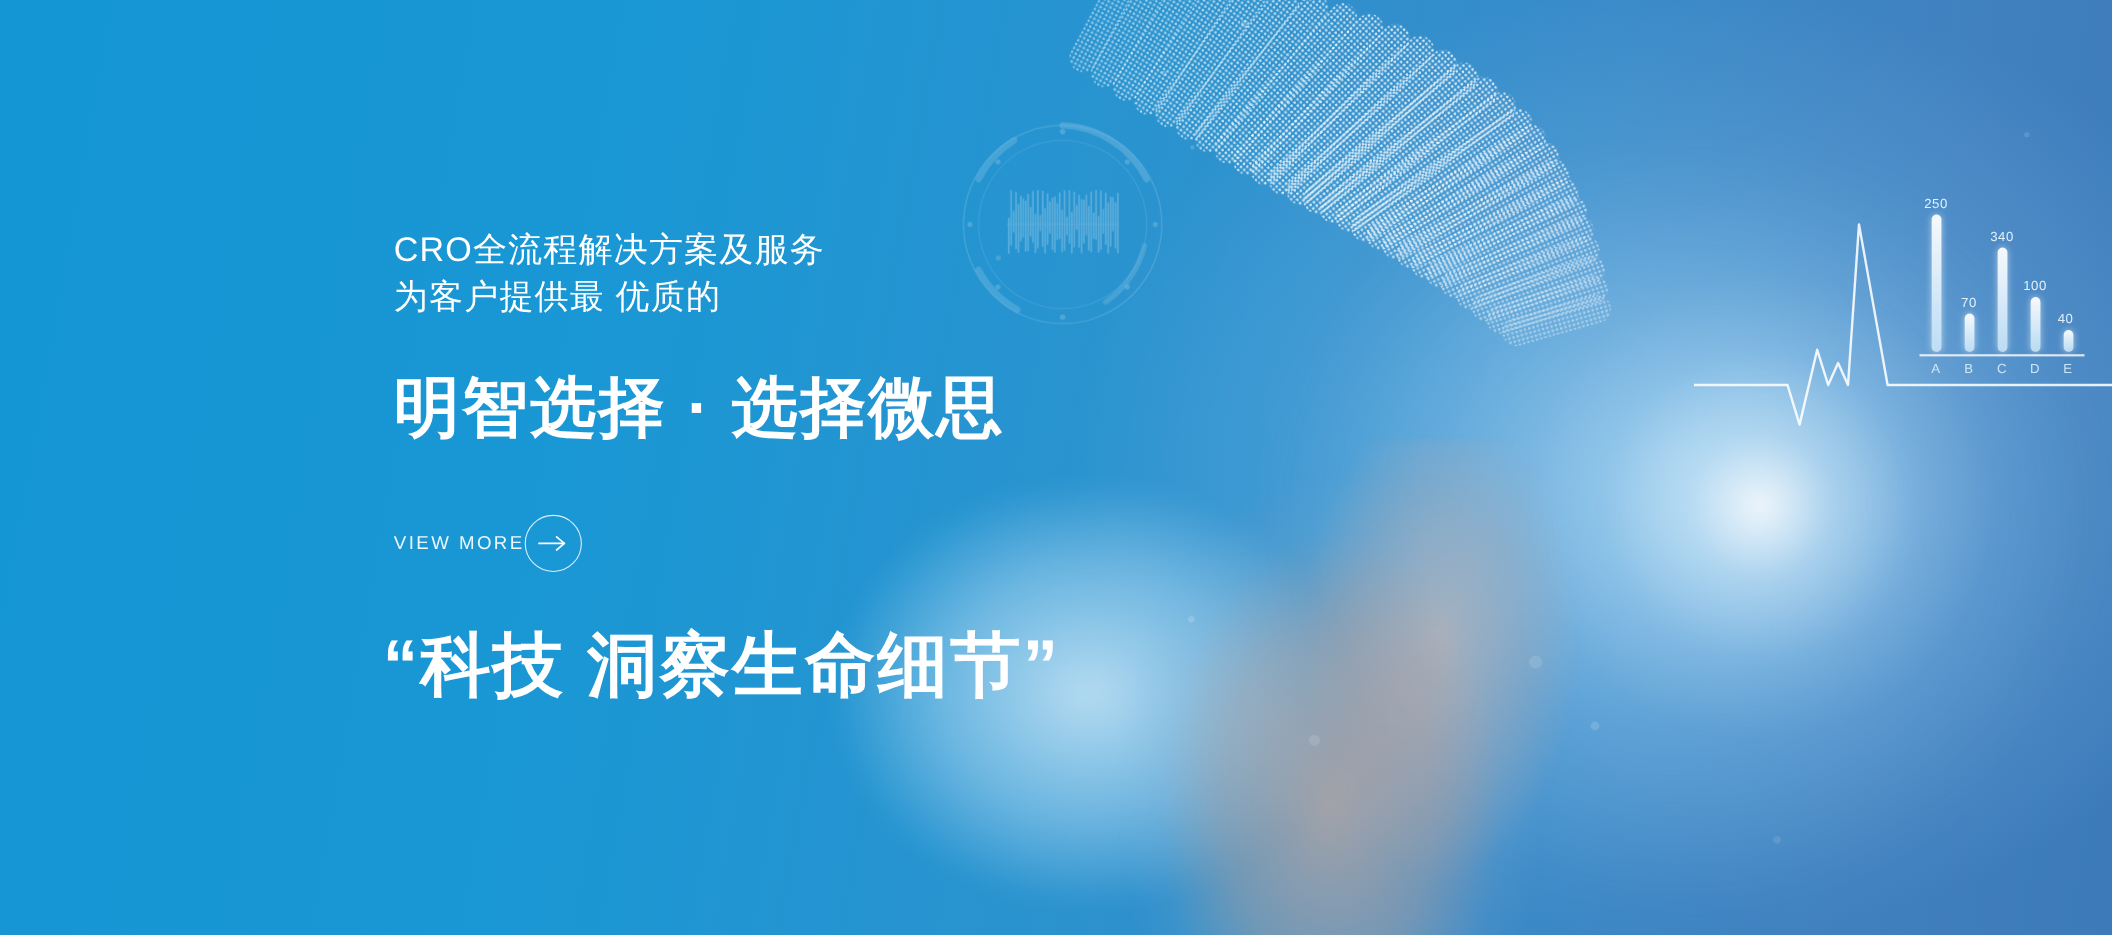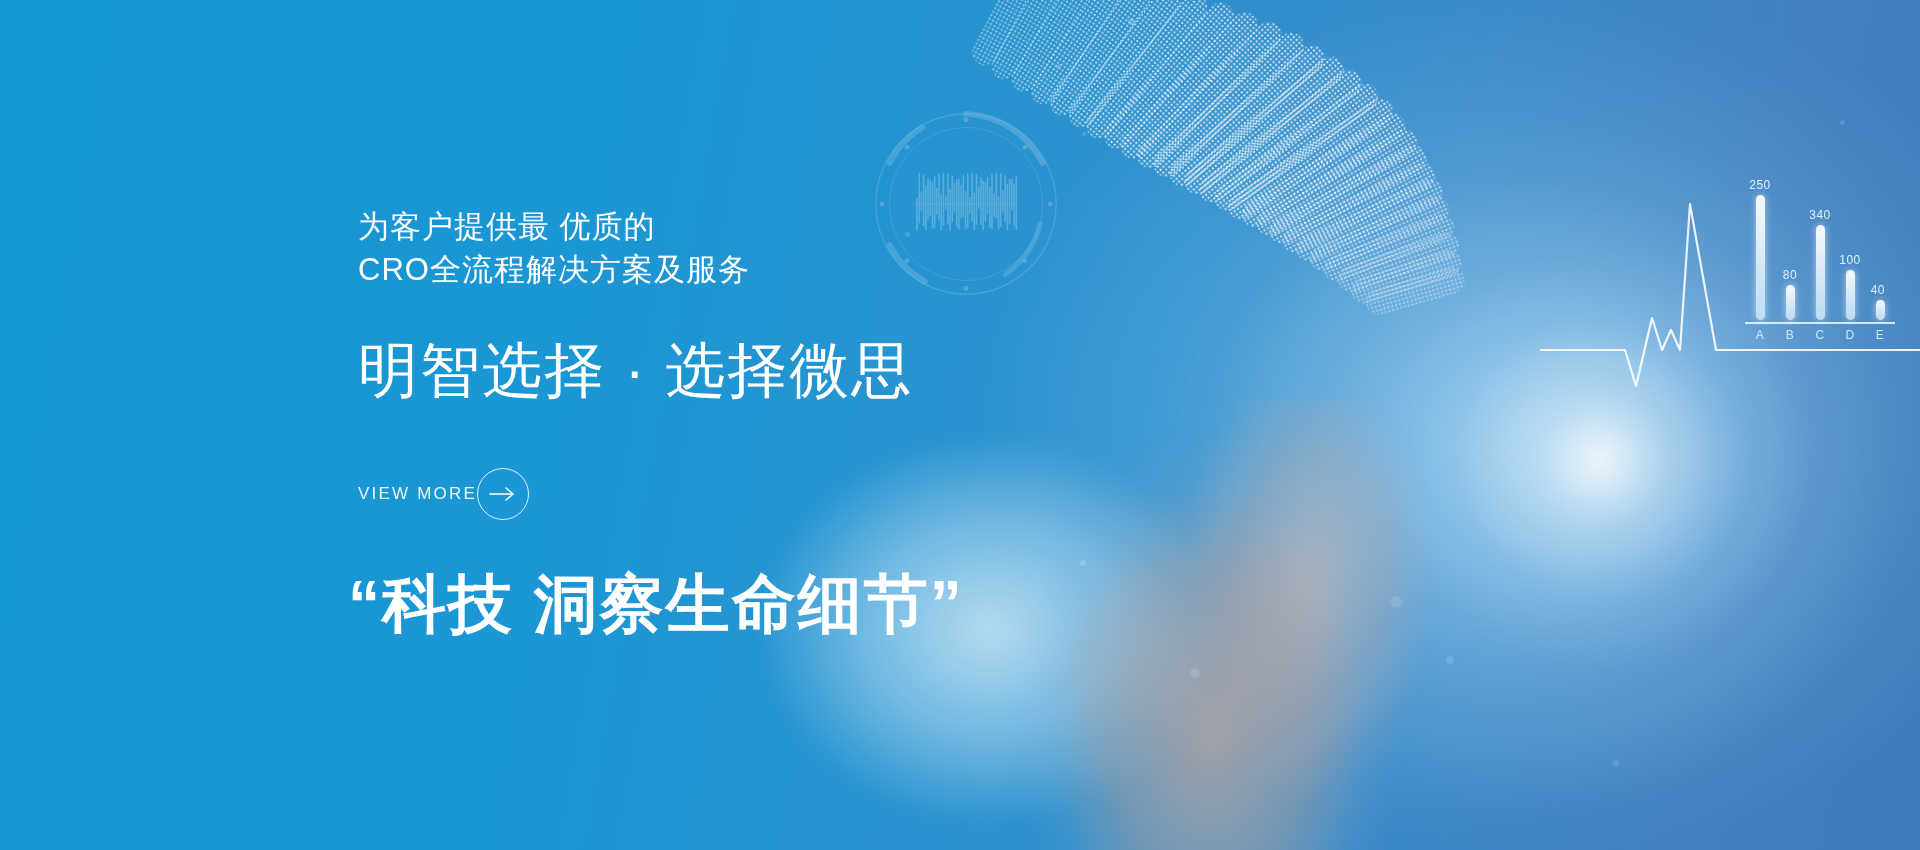--- a/index.html
+++ b/index.html
@@ -287,8 +287,8 @@
   <div class="content">
 
     <div class="subtitle">
+      <div class="subtitle-line">CRO全流程解决方案及服务</div>
       <div class="subtitle-line">为客户提供最 优质的</div>
-      <div class="subtitle-line">CRO全流程解决方案及服务</div>
     </div>
 
     <div class="headline">明智选择 · 选择微思</div>

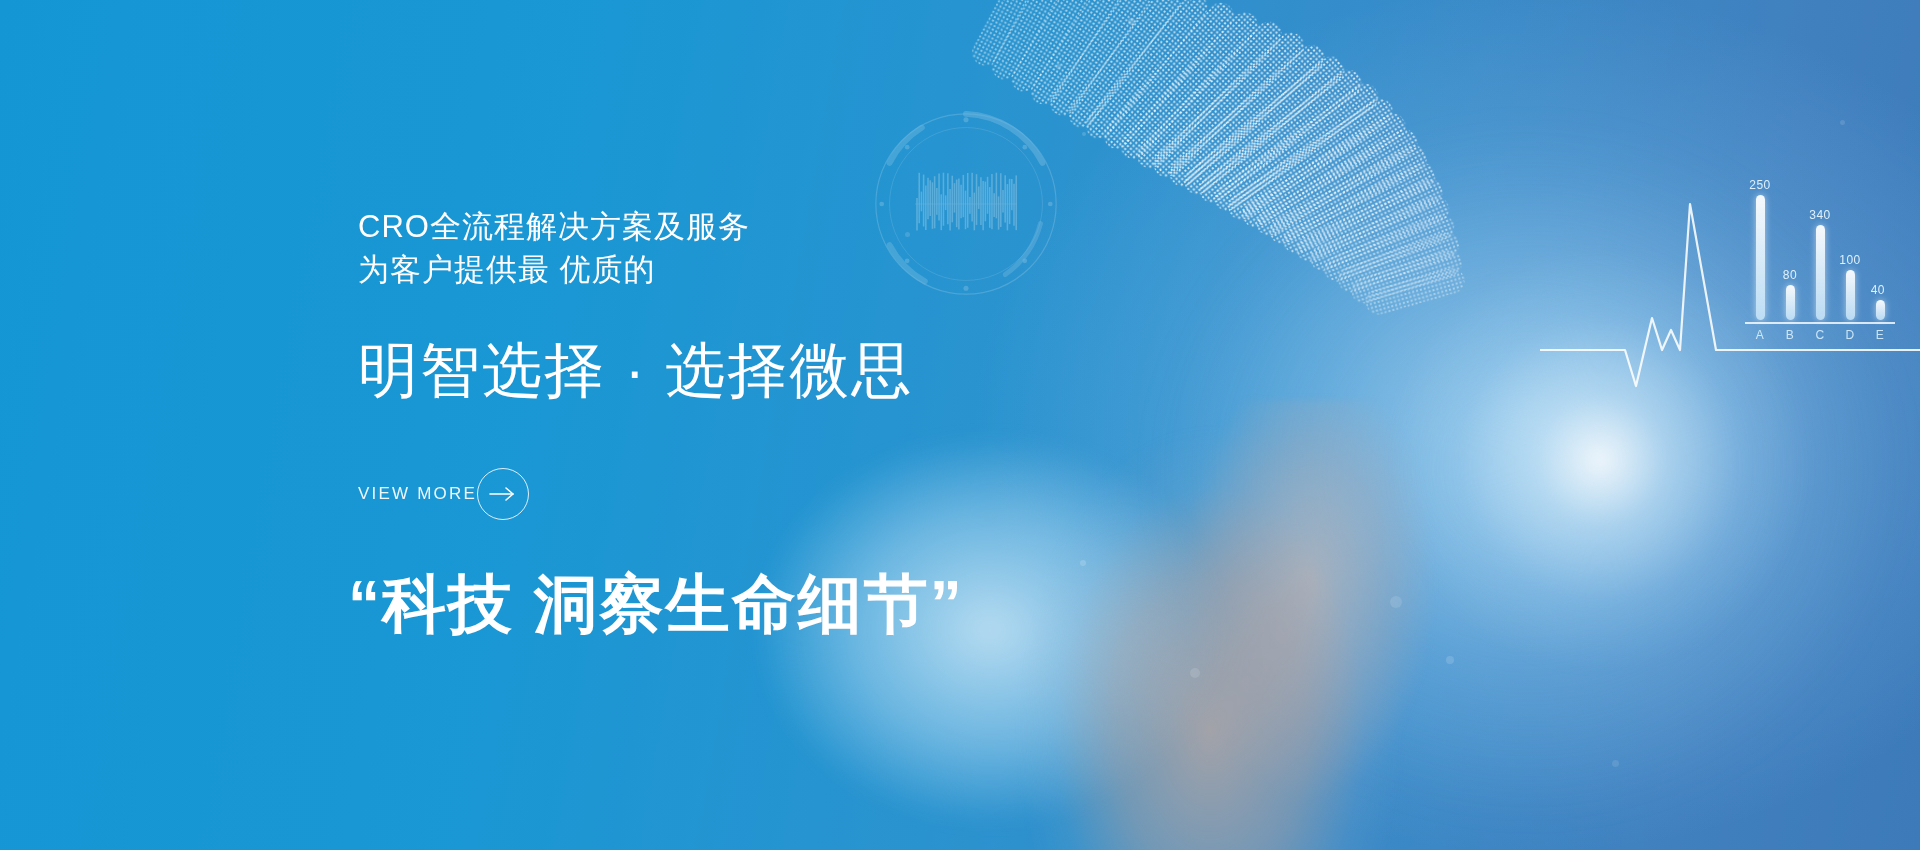--- a/index.html
+++ b/index.html
@@ -246,7 +246,7 @@
             <div class="bar" style="height: 125px;"></div>
           </div>
           <div class="bar-col" style="left: 40px;">
-            <span class="bar-val">80</span>
+            <span class="bar-val">70</span>
             <div class="bar" style="height: 35px;"></div>
           </div>
           <div class="bar-col" style="left: 70px;">

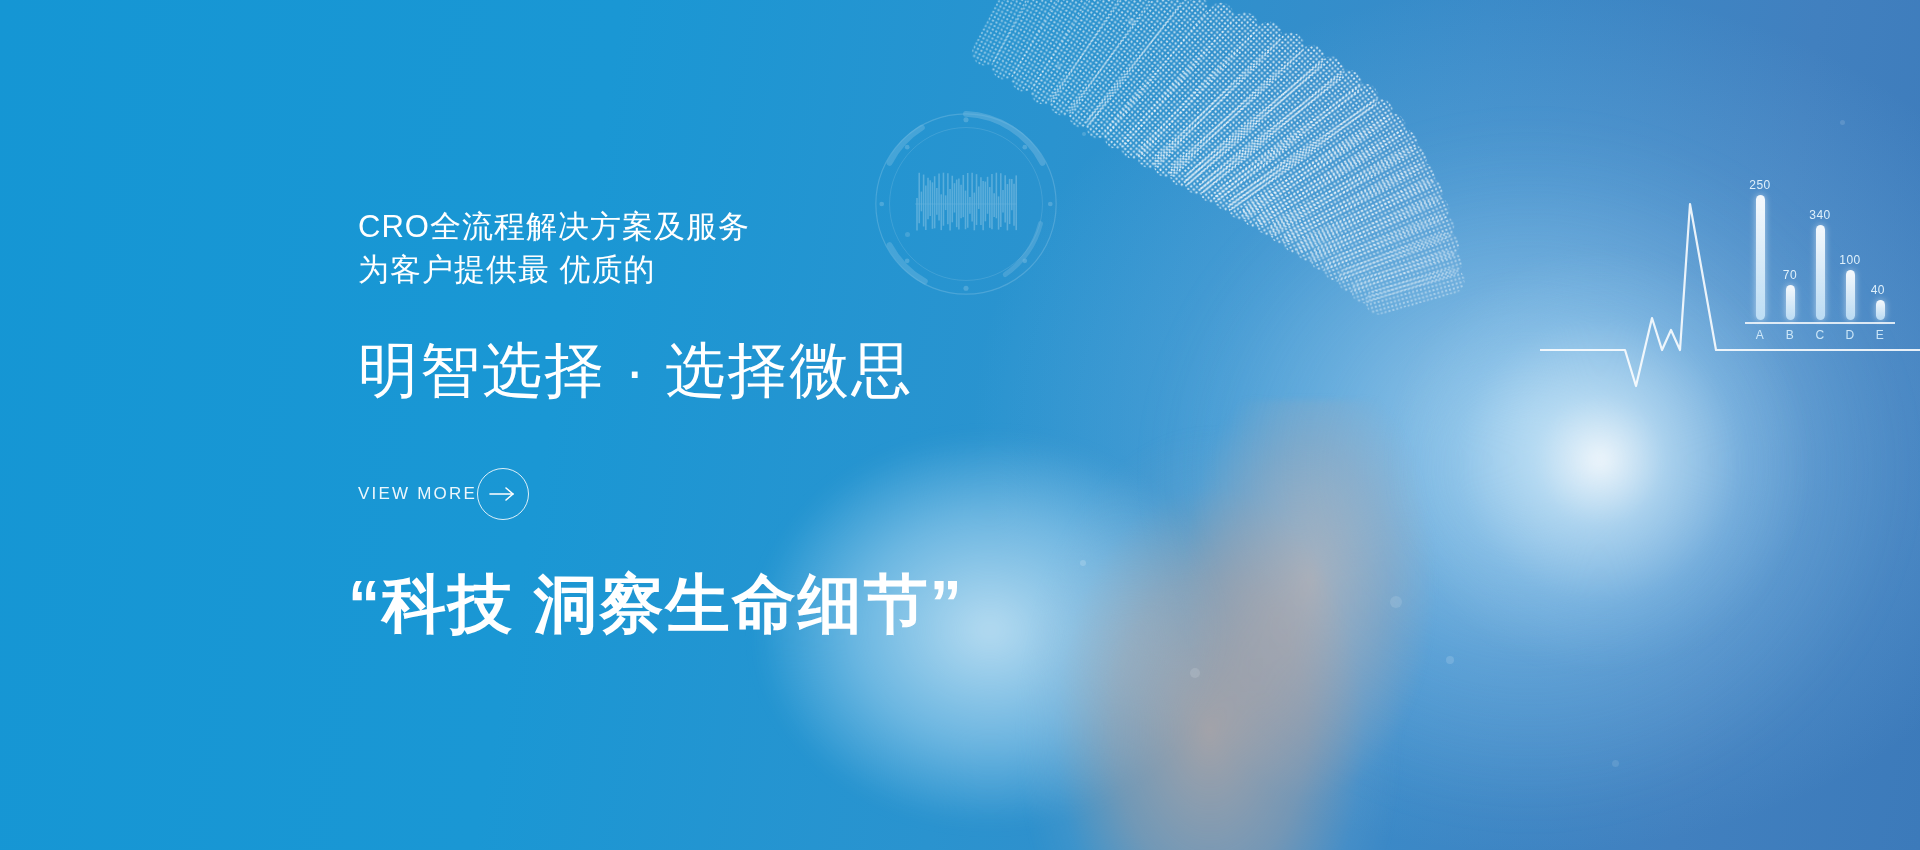--- a/index.html
+++ b/index.html
@@ -102,7 +102,7 @@
   .headline {
     position:absolute; top:333px; left:0;
     font-size:60px; line-height:76px; color:#FFFFFF;
-    font-weight:400; letter-spacing:2px; white-space:nowrap;
+    font-weight:700; letter-spacing:2px; white-space:nowrap;
   }
 
   .viewmore { position:absolute; top:468px; left:0; display:flex; align-items:center; }

